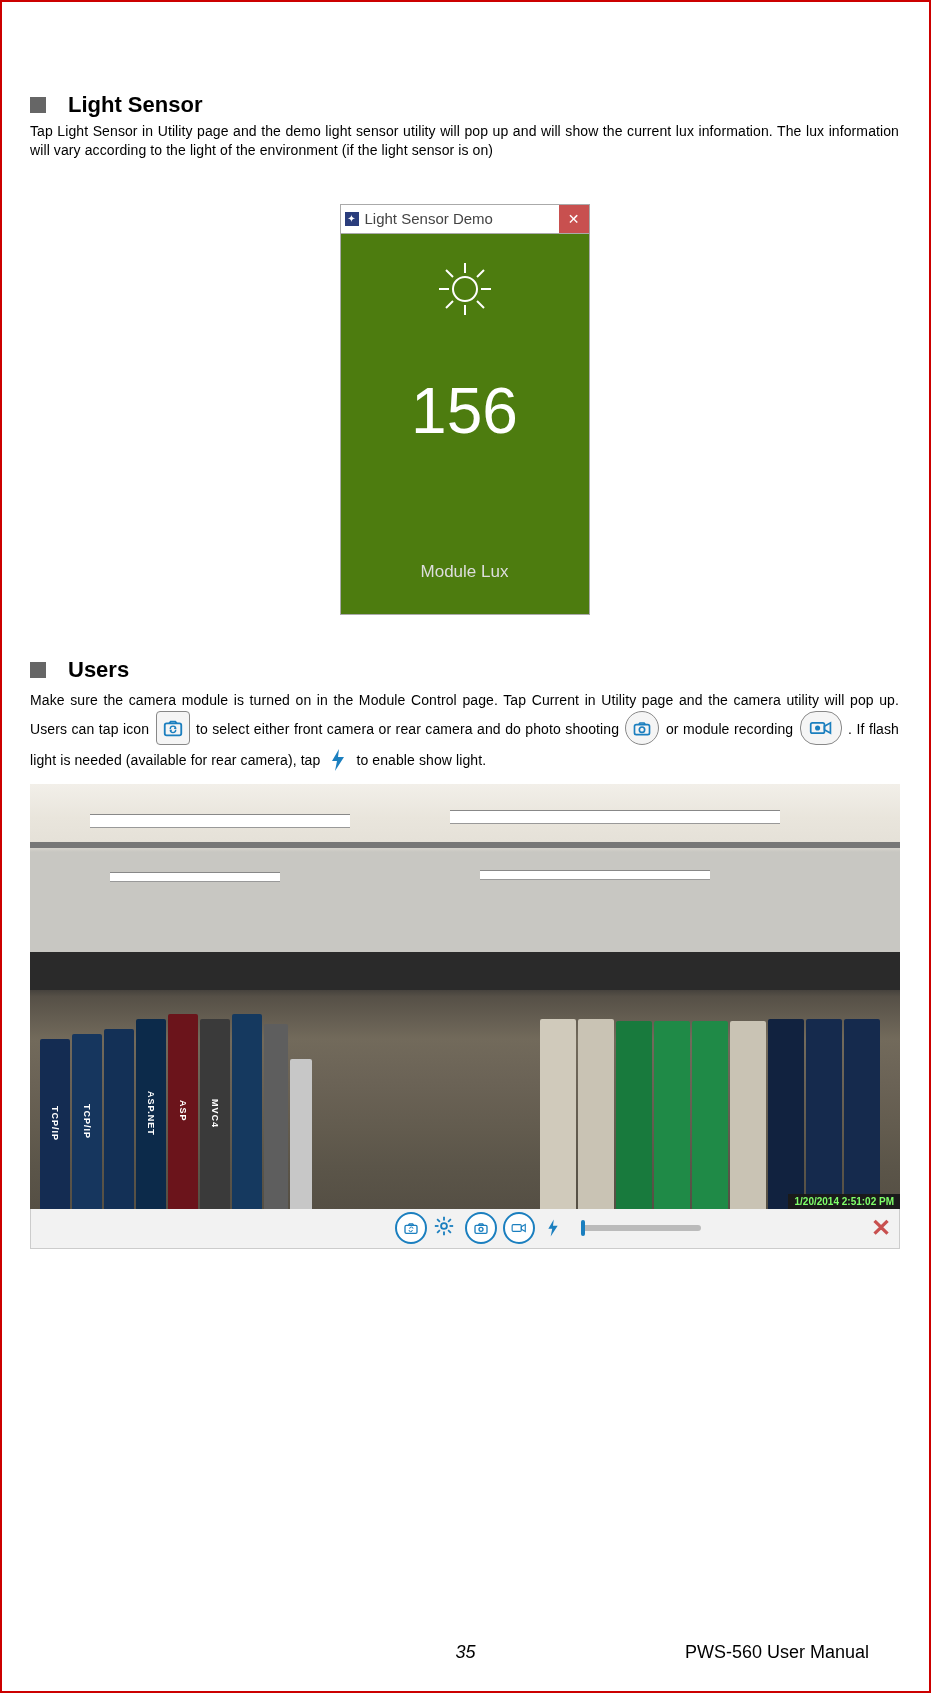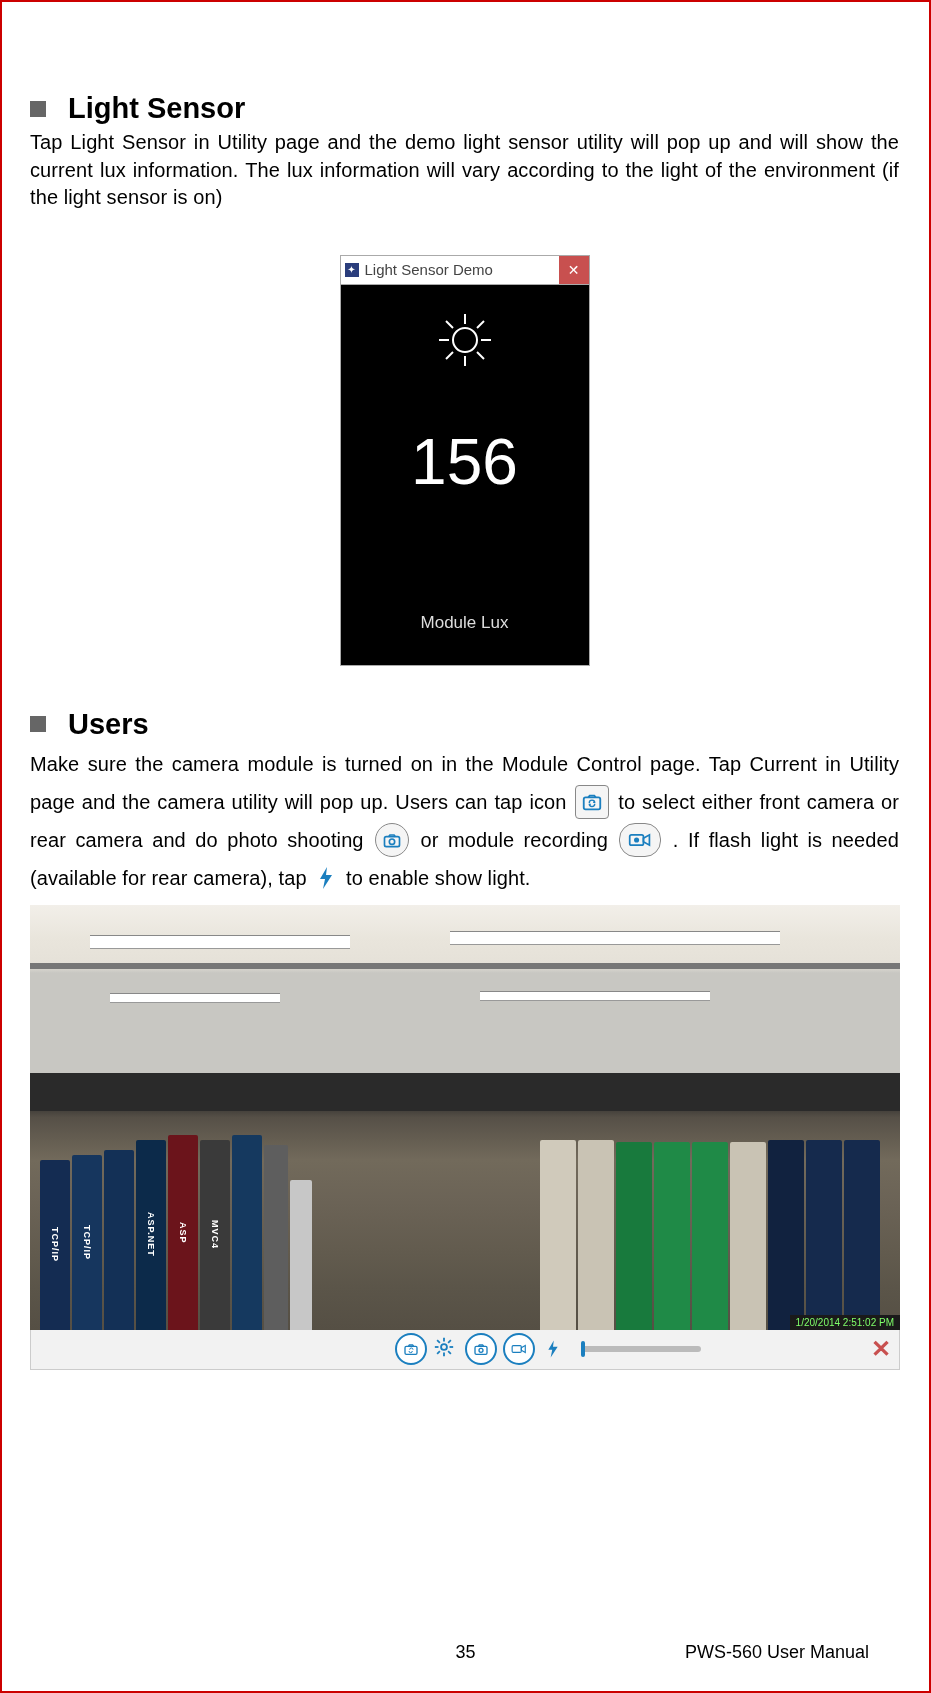--- a/index.html
+++ b/index.html
@@ -33,7 +33,7 @@
   }
   .heading-text {
     font-weight: bold;
-    font-size: 29px;
+    font-size: 22px;
   }
   .body-text {
     font-size: 20px;

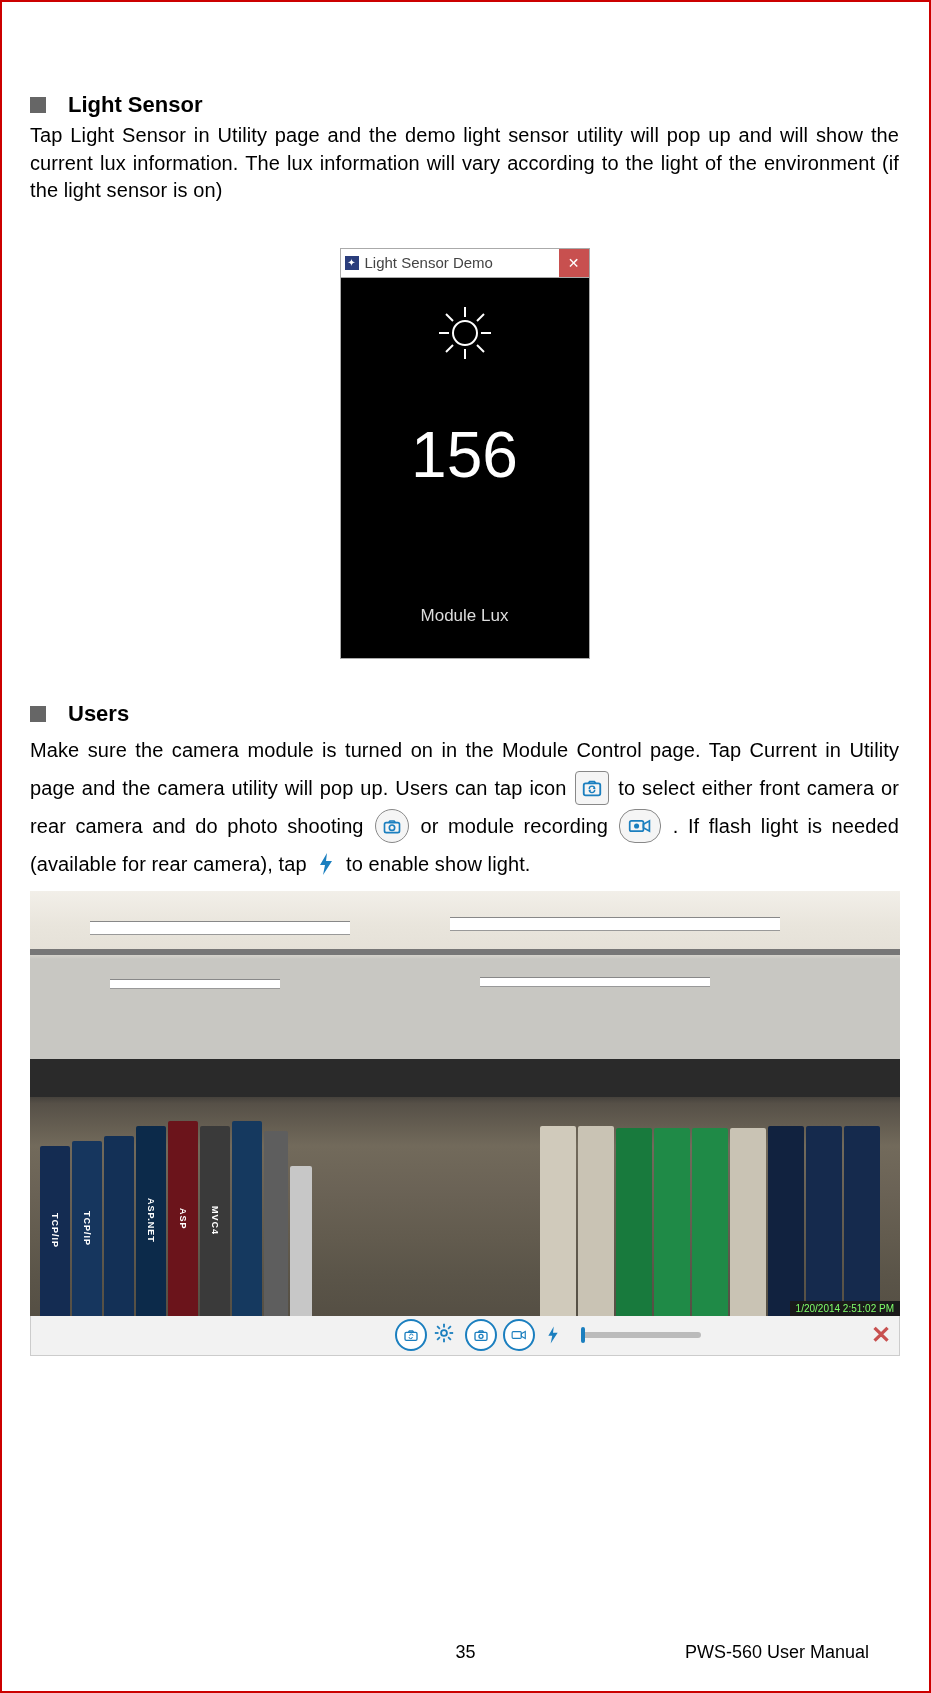--- a/index.html
+++ b/index.html
@@ -36,7 +36,7 @@
     font-size: 22px;
   }
   .body-text {
-    font-size: 20px;
+    font-size: 14px;
     line-height: 1.38;
     letter-spacing: 0.1px;
   }

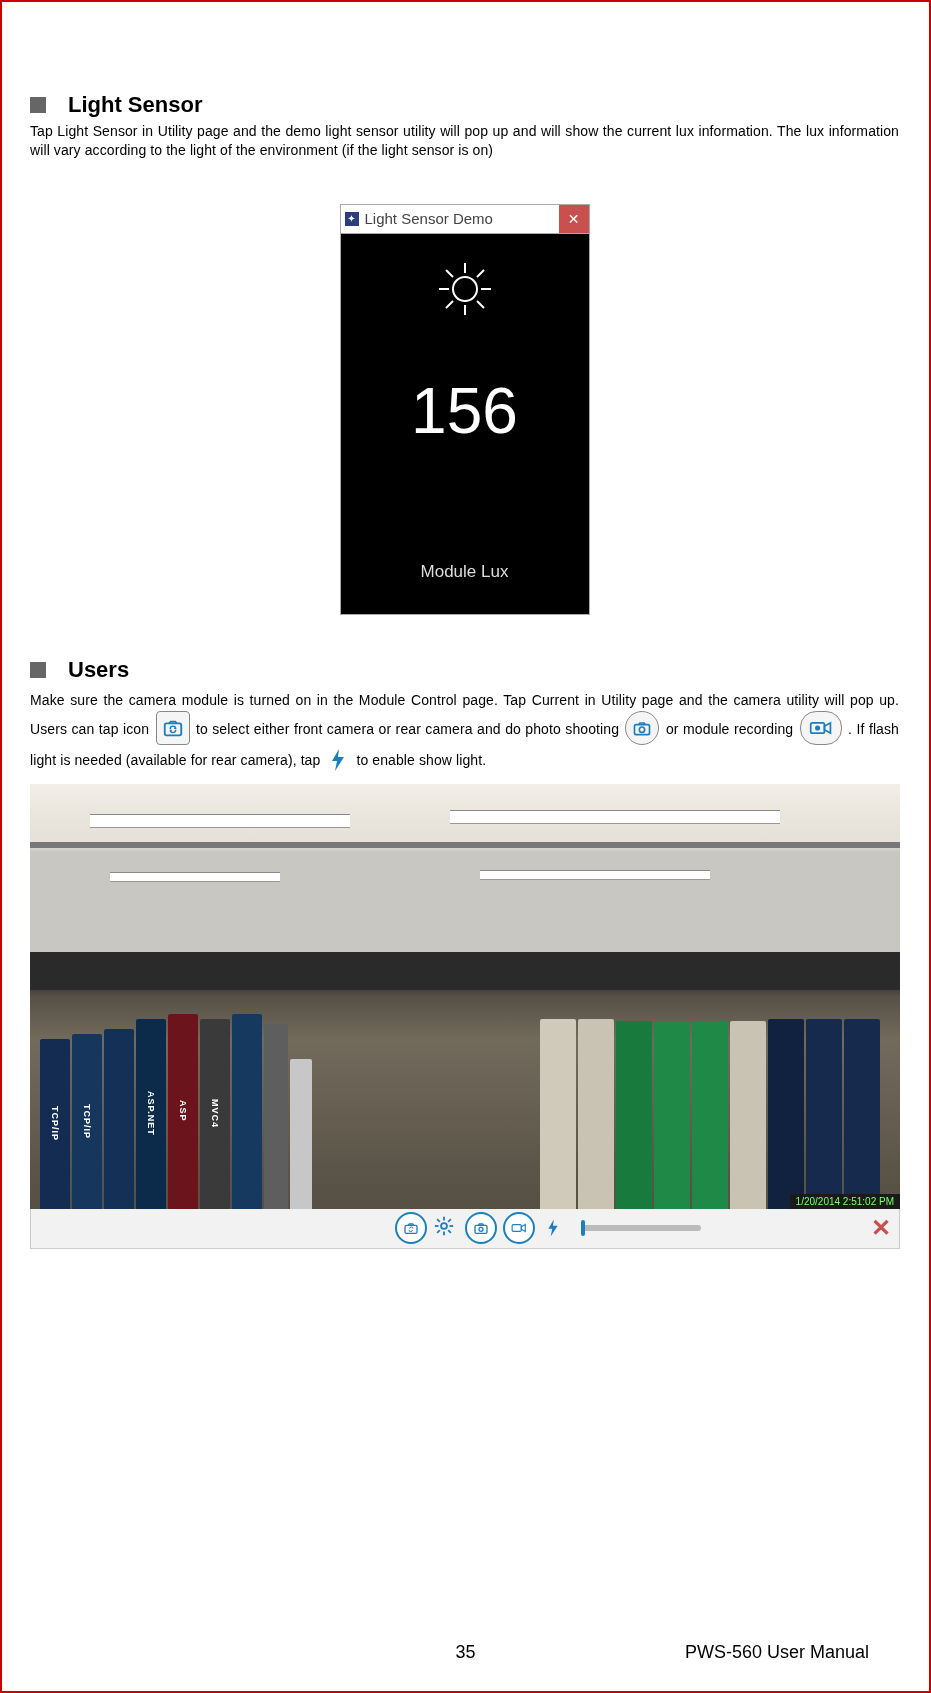--- a/index.html
+++ b/index.html
@@ -87,7 +87,7 @@
     font-size: 14px;
   }
   .ls-body {
-    background: #000000;
+    background: #4d7c0f;
     height: 380px;
     border: 1px solid #aaa;
     border-top: none;

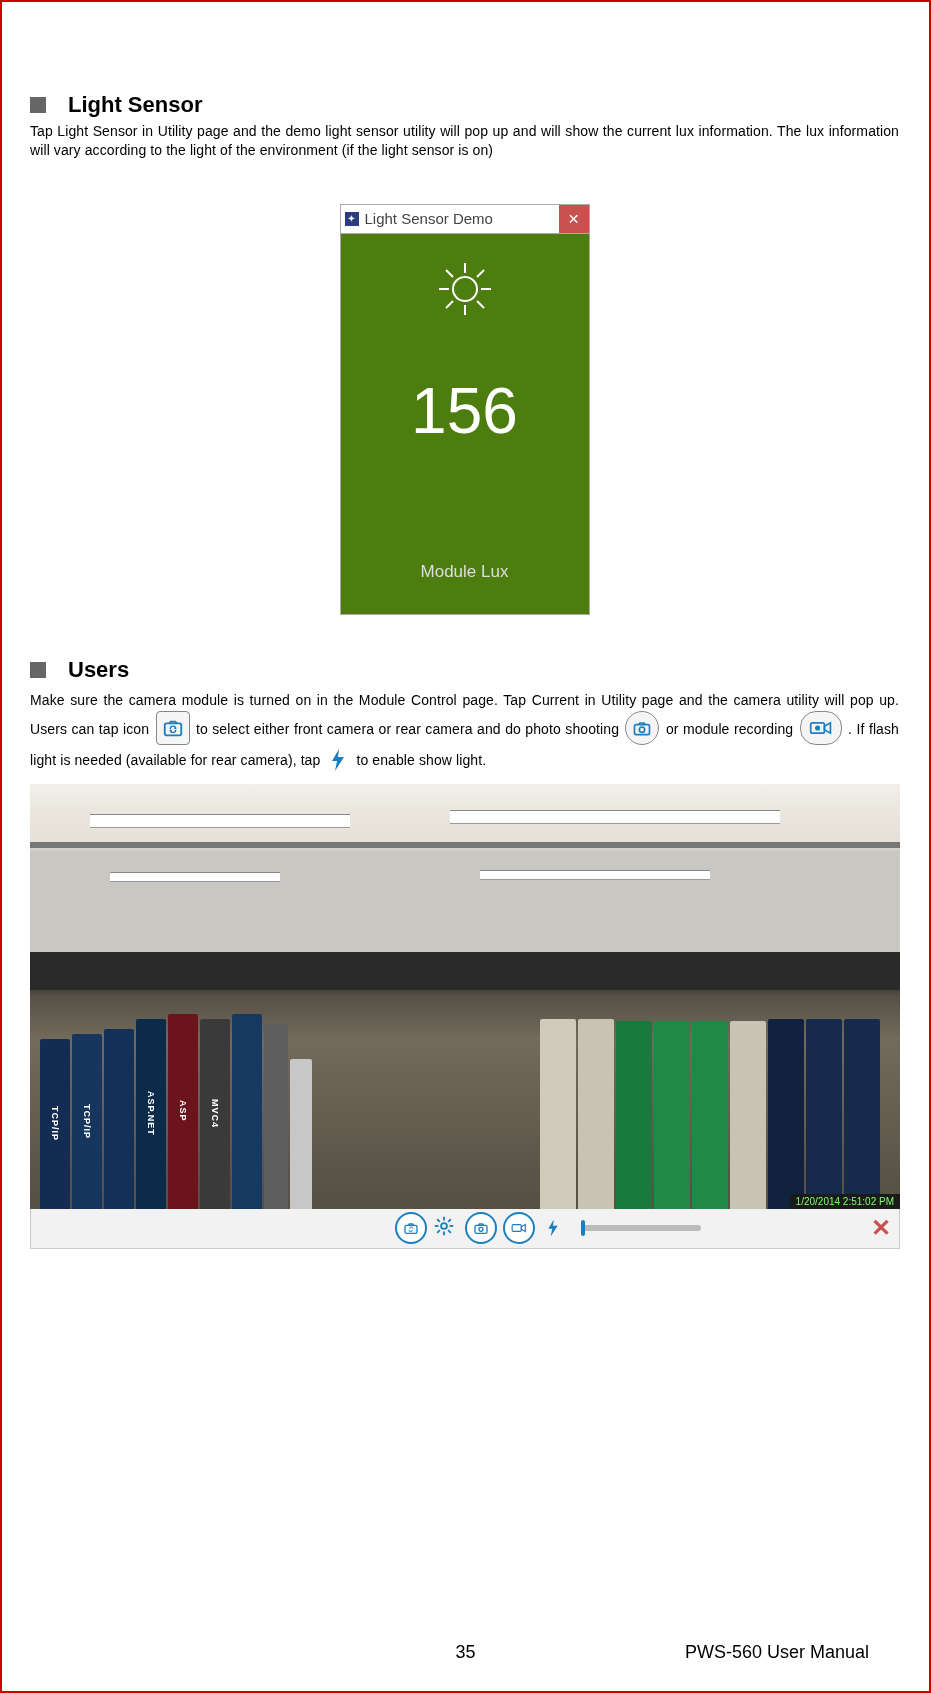--- a/index.html
+++ b/index.html
@@ -223,6 +223,7 @@
     color: #7fff6a;
     background: #1a1a1a;
     padding: 2px 6px;
+    font-weight: bold;
   }
   .camera-toolbar {
     width: 870px;

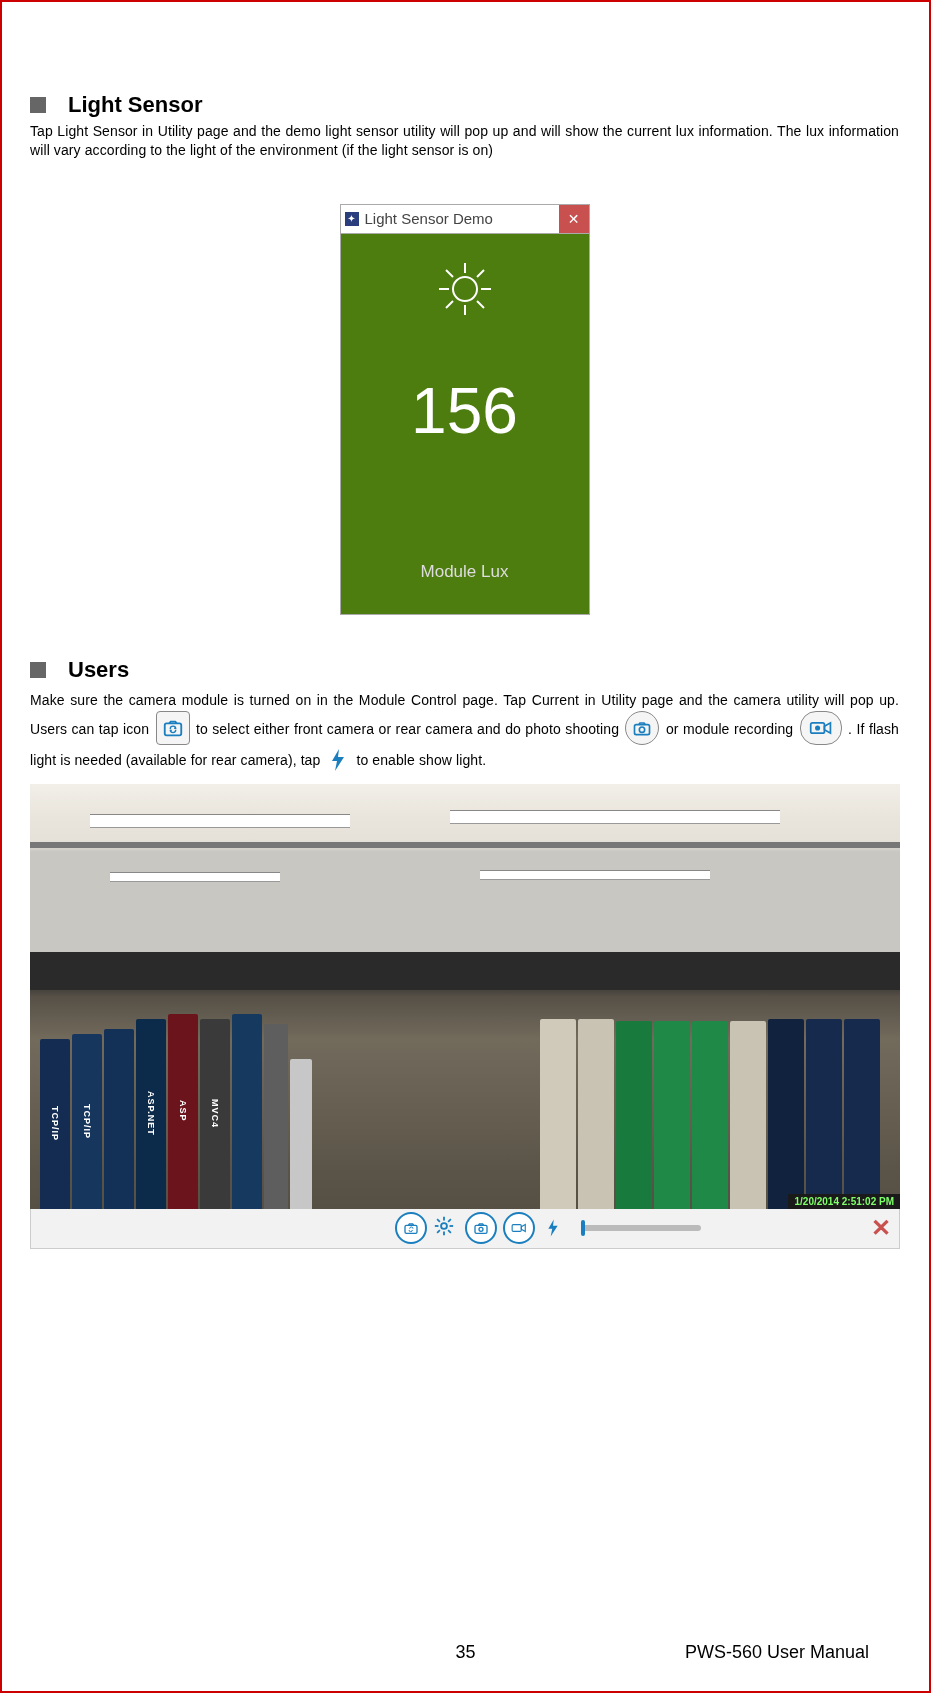--- a/index.html
+++ b/index.html
@@ -311,6 +311,7 @@
     position: absolute;
     left: 50%;
     transform: translateX(-50%);
+    font-style: italic;
   }
   .footer .doc-title {
     margin-left: auto;

